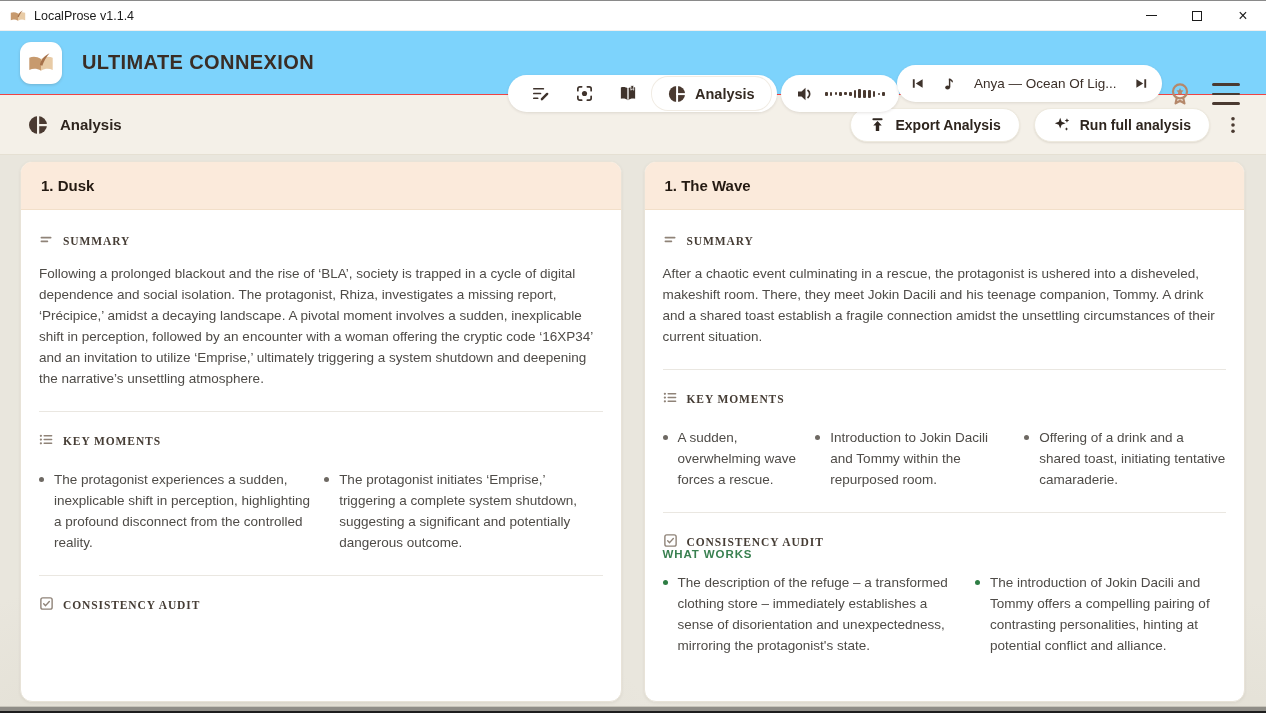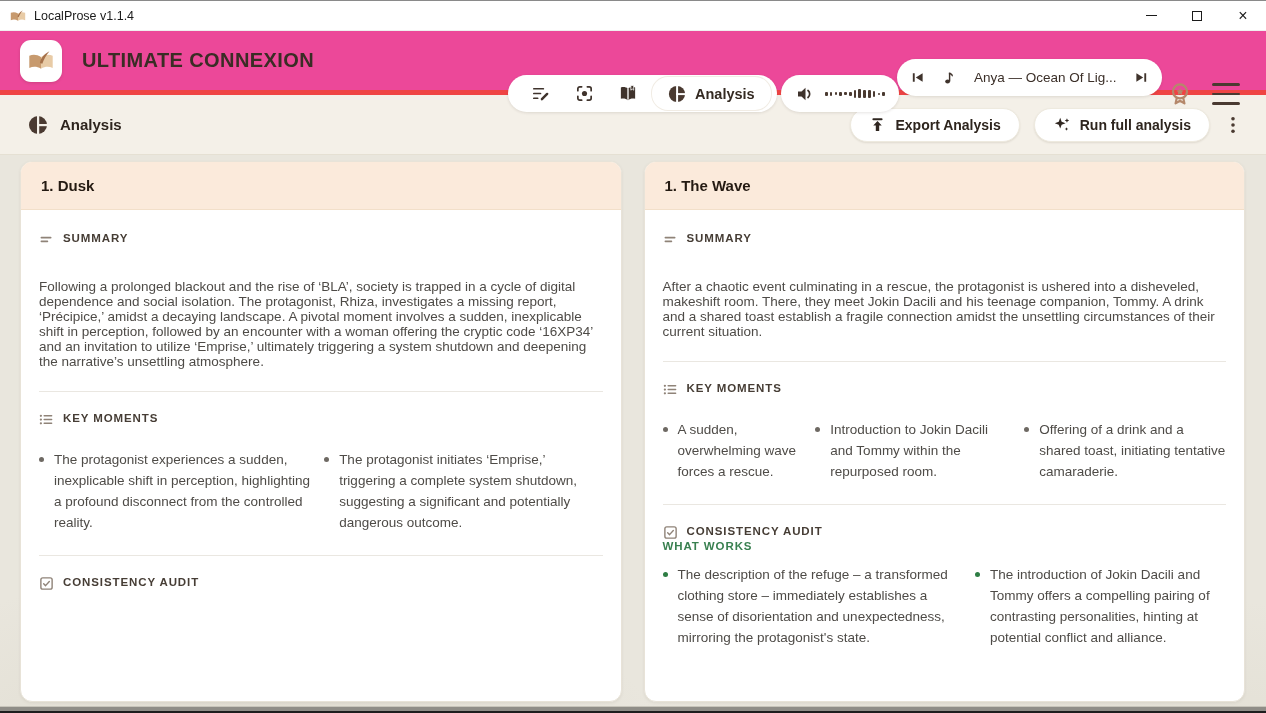--- a/index.html
+++ b/index.html
@@ -18,8 +18,8 @@
   .tb-close-glyph { font-size:16px; color:#1b1b1b; line-height:1; }
 
   
-  .appheader { height:64px; background:#ec4899; display:flex; align-items:center;
-    padding:0 22px 0 20px; border-bottom:5px solid #ef4444; position:relative; }
+  .appheader { height:64px; background:#7dd3fc; display:flex; align-items:center;
+    padding:0 22px 0 20px; border-bottom:1px solid #ef4444; position:relative; }
   .logo-tile { width:42px; height:42px; background:#fff; border-radius:11px;
     box-shadow:0 1px 3px rgba(60,40,20,.18); display:flex; align-items:center; justify-content:center; }
   .app-name { margin-left:20px; font-size:20px; font-weight:700; letter-spacing:.4px; color:#3a2d25; }

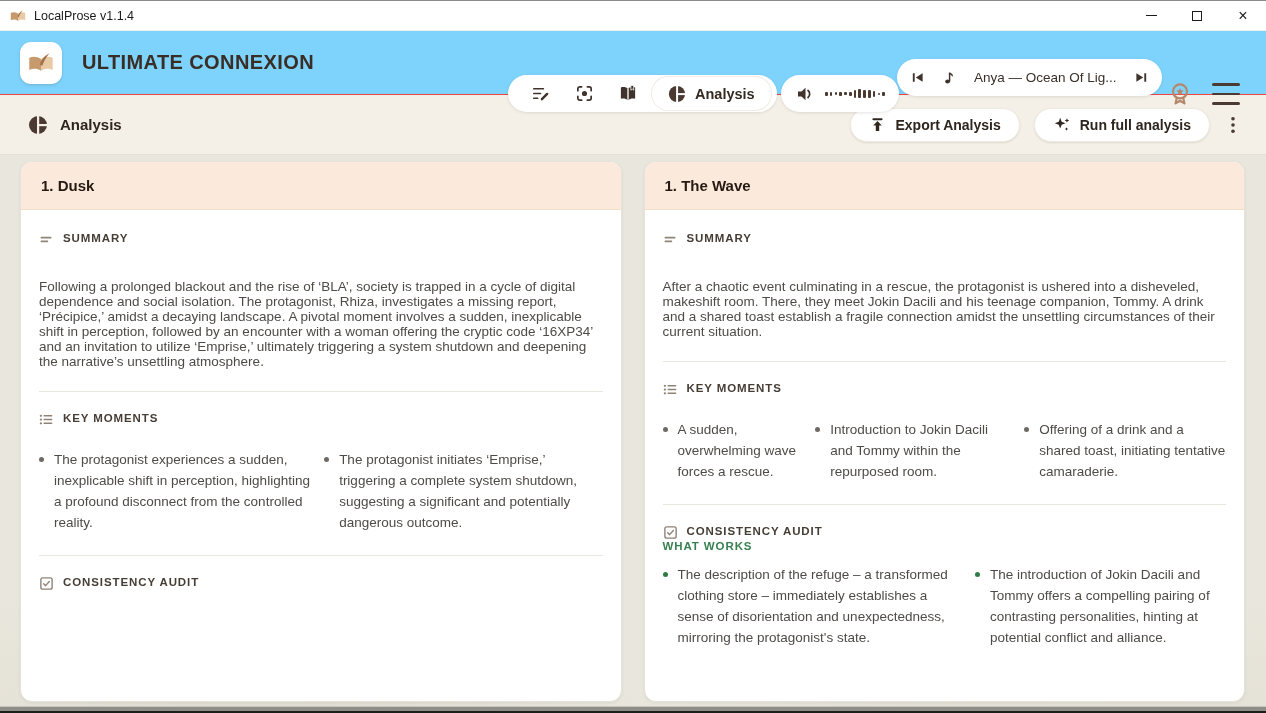--- a/index.html
+++ b/index.html
@@ -32,7 +32,7 @@
     border-radius:16px; background:#fff; box-shadow:0 0 0 1px #f1ece4; }
   .nav-active span { font-size:14.5px; font-weight:600; color:#342a22; }
   .volpill { position:absolute; left:781px; top:44px; padding:0 14px; gap:10px; }
-  .trackpill { position:absolute; left:897px; top:28px; padding:0 12px; gap:16px;align-items:center; }
+  .trackpill { position:absolute; left:897px; top:34px; padding:0 12px; gap:16px;align-items:center; }
   .track-title { font-size:13.5px; color:#3b2f28; white-space:nowrap; }
   .wave { display:flex; align-items:center; gap:2.2px; }
   .wave i { display:block; width:2.6px; background:#4a3a31; border-radius:1px; }

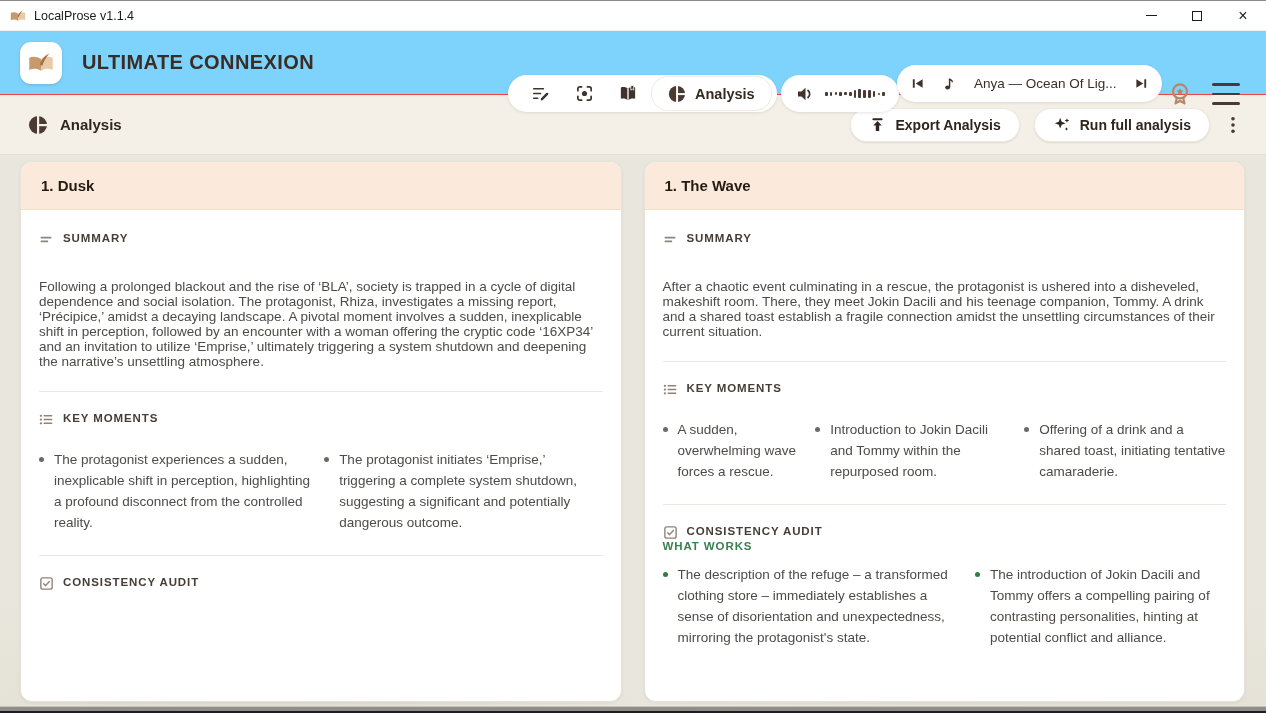--- a/index.html
+++ b/index.html
@@ -65,7 +65,7 @@
   .card-header { background:#fbeadb; border-bottom:1px solid #f2dfc9; padding:15px 20px; }
   .card-header h2 { font-size:15px; font-weight:700; color:#241a12; }
   .card-body { padding:22px 18px 0; }
-  .section-head { display:flex; align-items:flex-start; gap:9px; }
+  .section-head { display:flex; align-items:flex-end; gap:9px;font-family:Liberation Serif, serif; }
   .section-head span { font-size:11.5px; font-weight:700; letter-spacing:.9px; color:#463d35; }
   .para { margin-top:32px; font-size:13.5px; line-height:15px; color:#4e4b47; }
   hr.sep { border:none; border-top:1px solid #eae7e1; margin:22px 0 20px; }

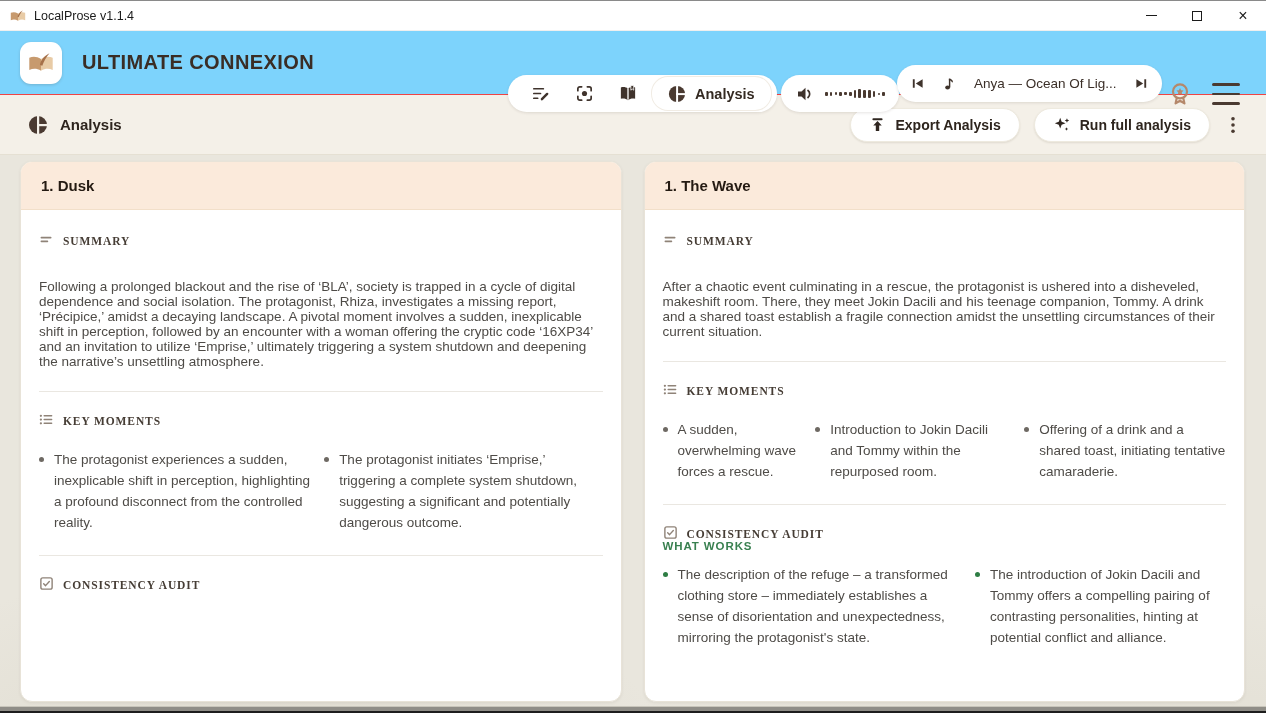--- a/index.html
+++ b/index.html
@@ -67,7 +67,7 @@
   .card-body { padding:22px 18px 0; }
   .section-head { display:flex; align-items:flex-end; gap:9px;font-family:Liberation Serif, serif; }
   .section-head span { font-size:11.5px; font-weight:700; letter-spacing:.9px; color:#463d35; }
-  .para { margin-top:32px; font-size:13.5px; line-height:15px; color:#4e4b47; }
+  .para { margin-top:16px; font-size:13.5px; line-height:21px; color:#4e4b47; }
   hr.sep { border:none; border-top:1px solid #eae7e1; margin:22px 0 20px; }
   ul.bullets { list-style:none; margin-top:22px; display:flex; flex-direction:row; gap:14px; }
   ul.bullets li { display:flex; gap:10px; font-size:13.5px; line-height:21px; color:#4e4b47; }

